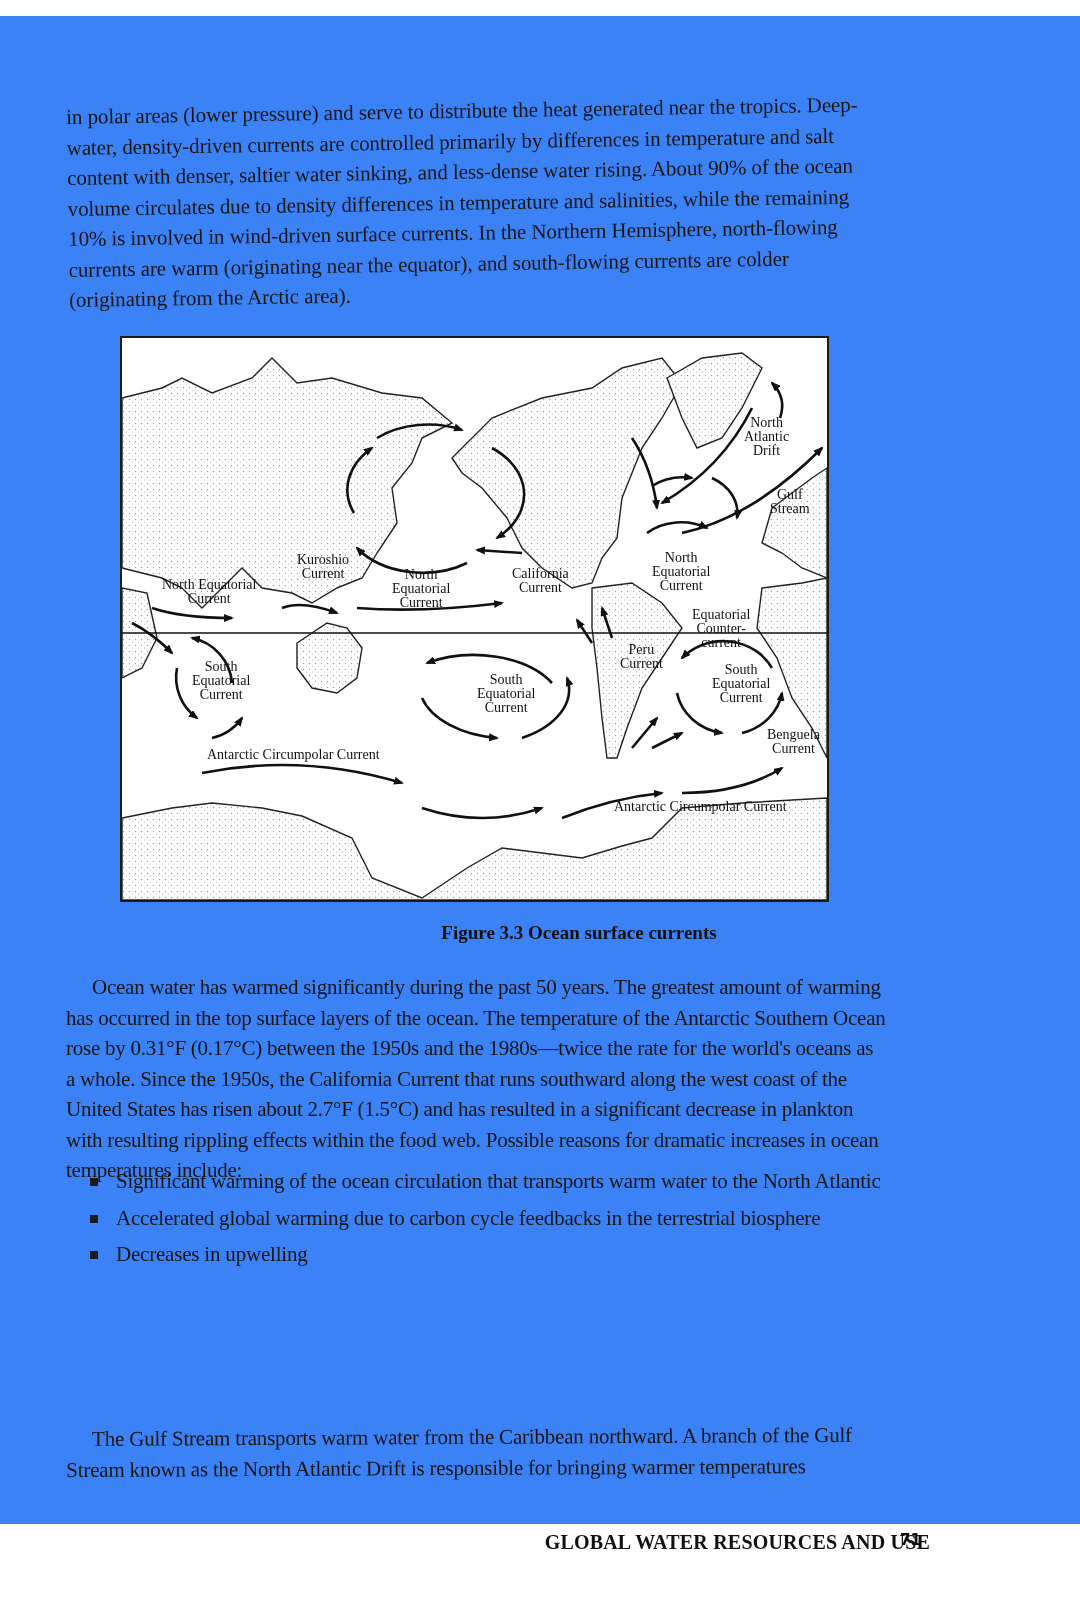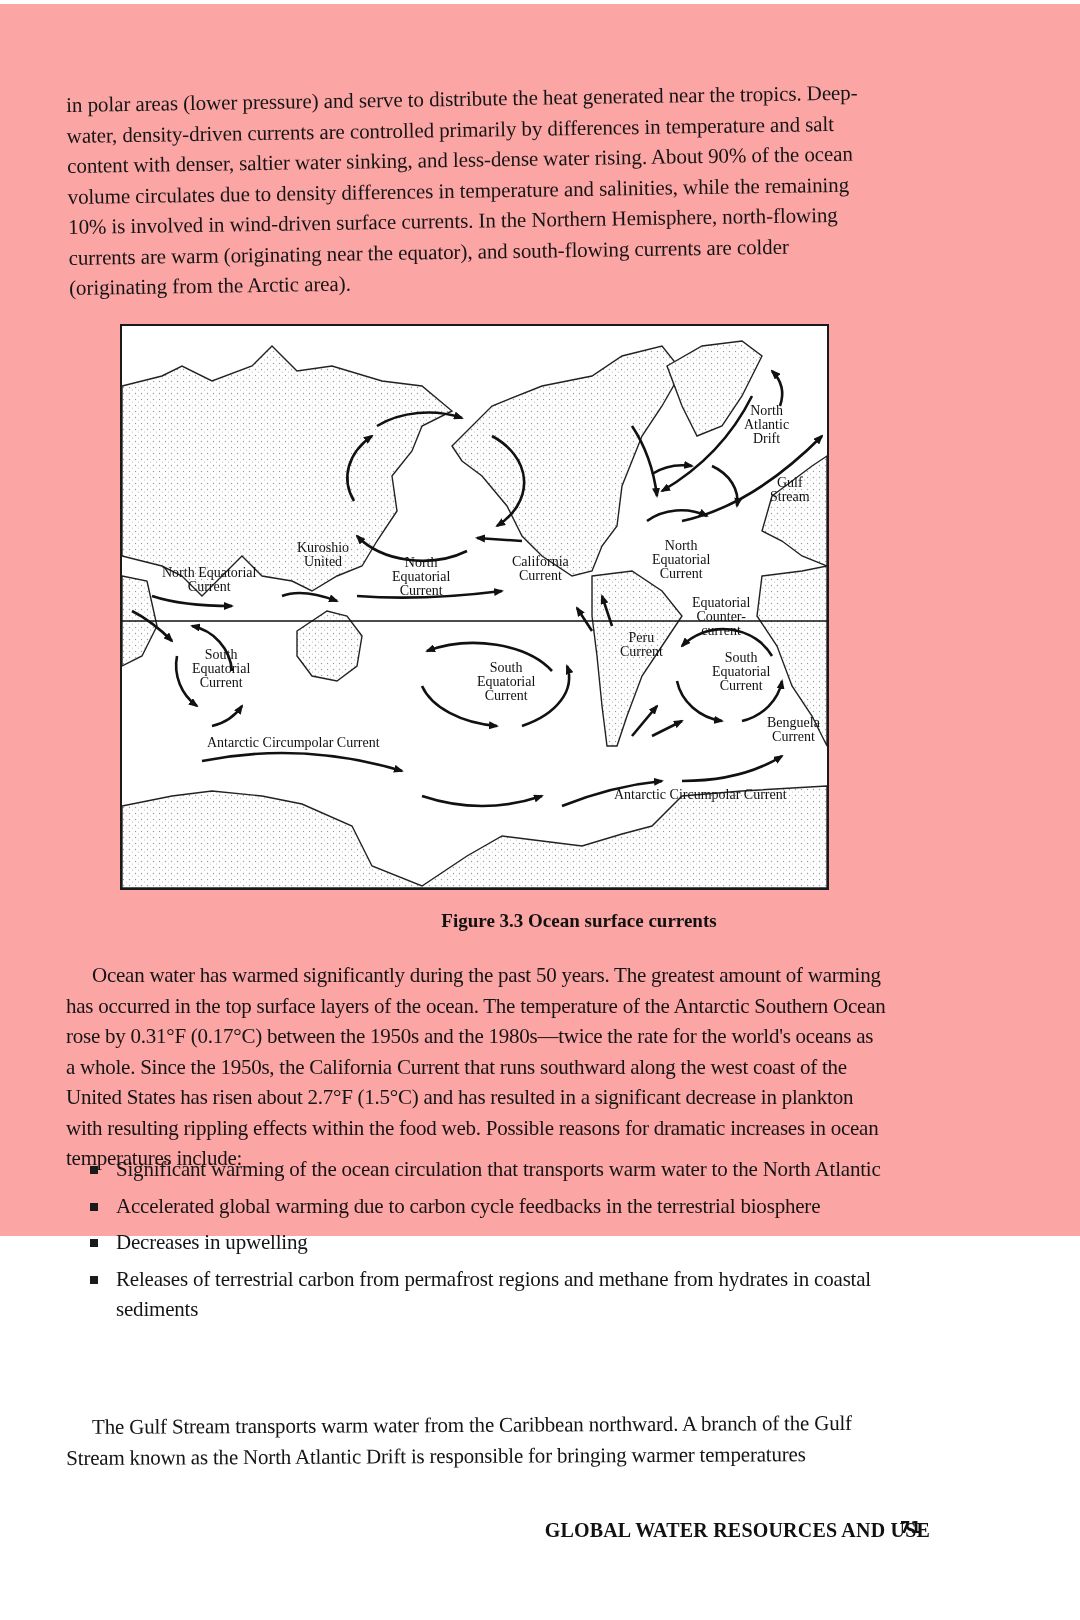--- a/index.html
+++ b/index.html
@@ -4,7 +4,7 @@
 <style>
   html, body { margin: 0; padding: 0; background: #ffffff; }
   body { width: 1080px; height: 1620px; position: relative; overflow: hidden; color: #1a1a1a; }
-  .page { position: absolute; left: 0; top: 4px; width: 1080px; height: 1232px; background: #fca5a5; }
+  .page { position: absolute; left: 0; top: 16px; width: 1080px; height: 1508px; background: #3b82f6; }
   .para {
     position: absolute; font-family: "Liberation Serif", "DejaVu Serif", serif;
     font-size: 21px; line-height: 30.5px; color: #151515; margin: 0;

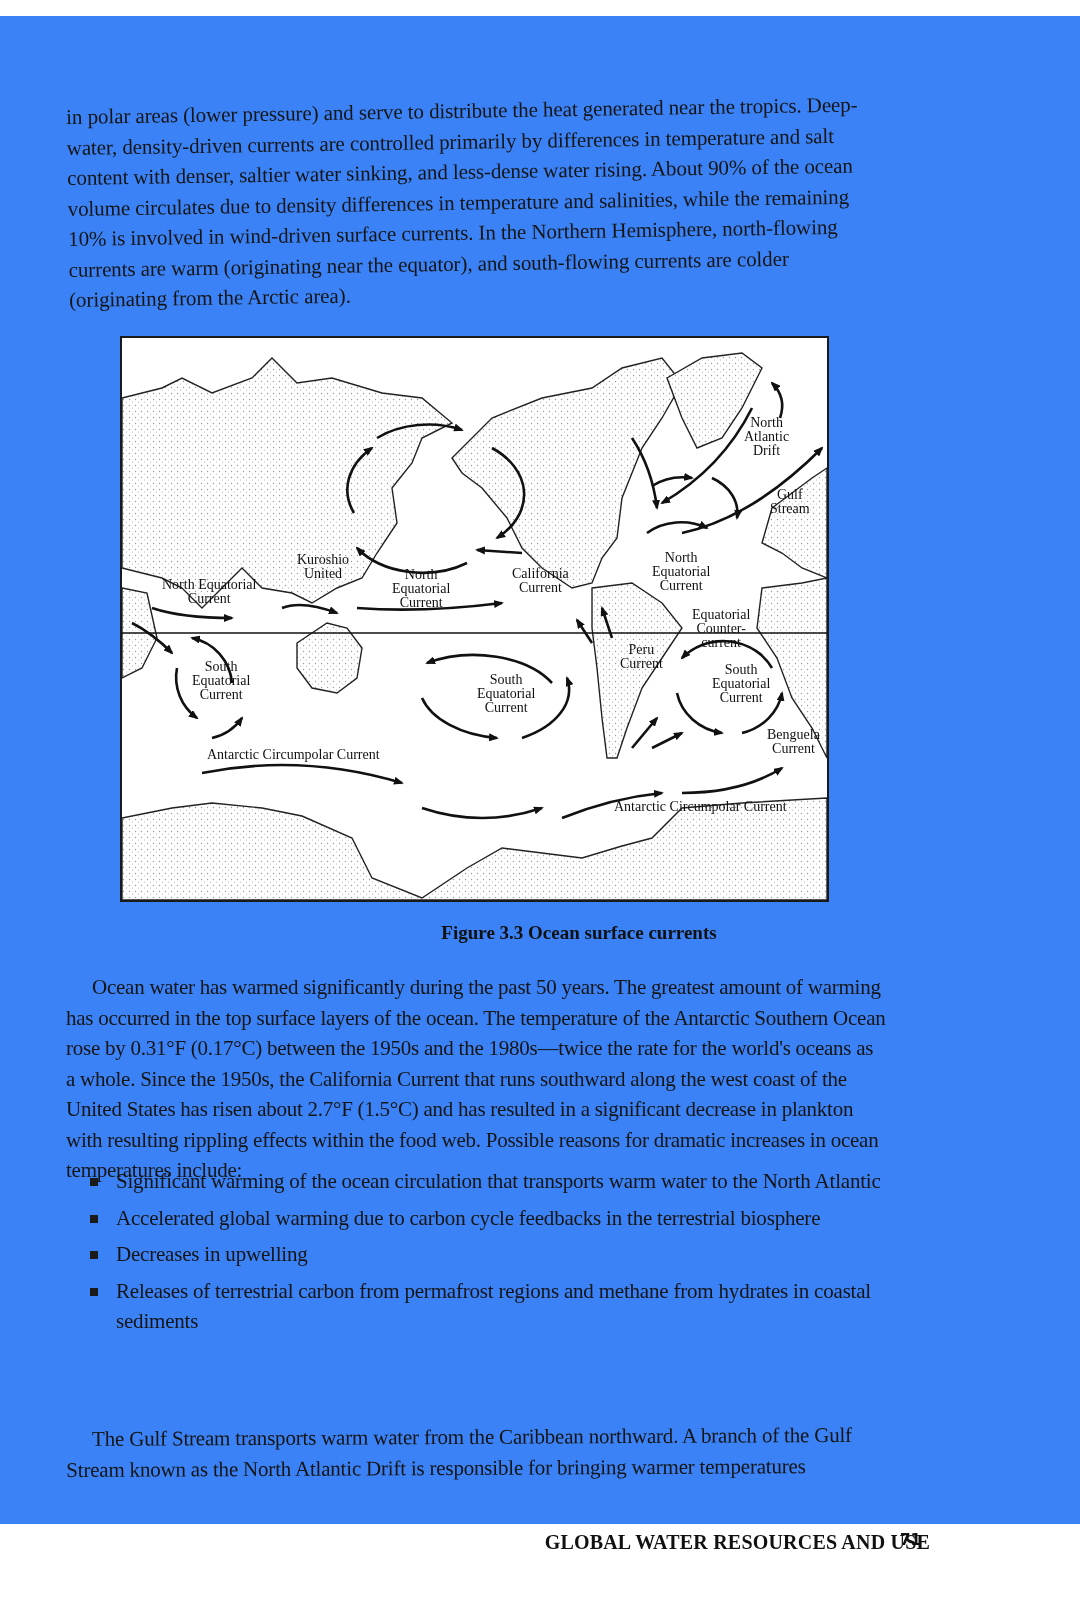--- a/index.html
+++ b/index.html
@@ -101,7 +101,7 @@
     </svg>
 
     <div class="map-label" style="left:175px;top:215px;white-space:pre;">Kuroshio
-United</div>
+Current</div>
     <div class="map-label" style="left:40px;top:240px;white-space:pre;">North Equatorial
 Current</div>
     <div class="map-label" style="left:270px;top:230px;white-space:pre;">North

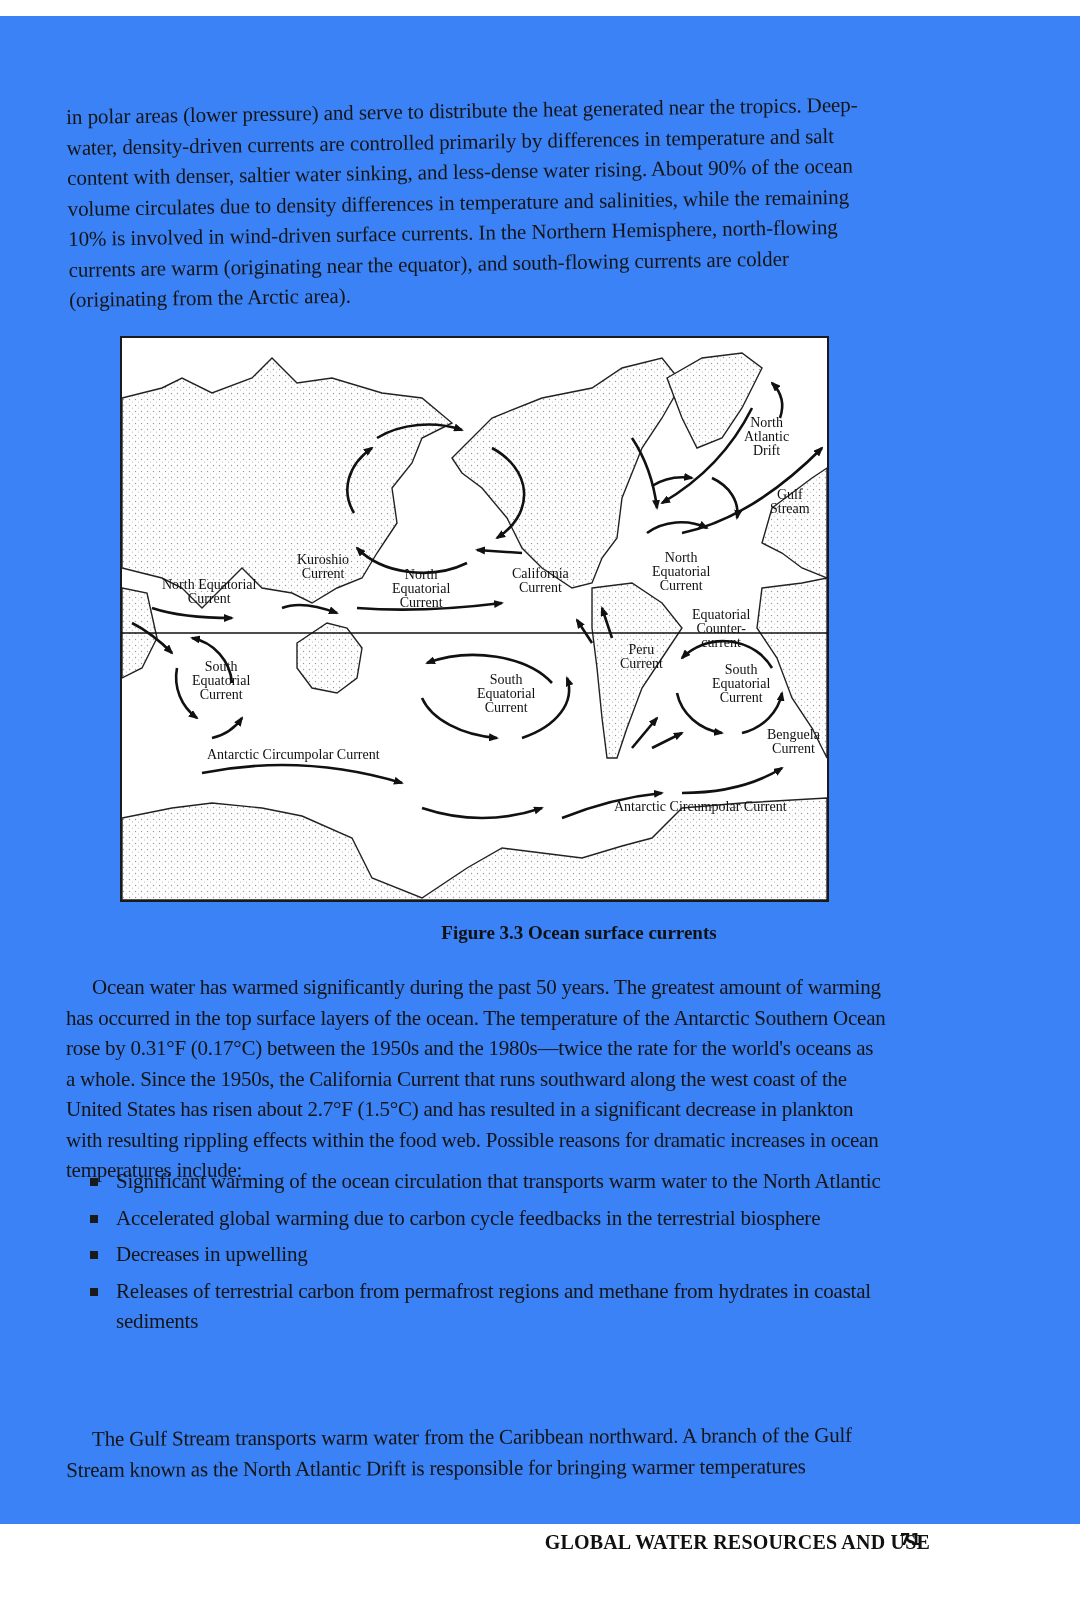--- a/index.html
+++ b/index.html
@@ -145,7 +145,6 @@
     <li><span class="bul"></span><span>Significant warming of the ocean circulation that transports warm water to the North Atlantic</span></li>
     <li><span class="bul"></span><span>Accelerated global warming due to carbon cycle feedbacks in the terrestrial biosphere</span></li>
     <li><span class="bul"></span><span>Decreases in upwelling</span></li>
-    <li><span class="bul"></span><span>Releases of terrestrial carbon from permafrost regions and methane from hydrates in coastal sediments</span></li>
   </ul>
 
   <p class="para p3">The Gulf Stream transports warm water from the Caribbean northward. A branch of the Gulf Stream known as the North Atlantic Drift is responsible for bringing warmer temperatures</p>

